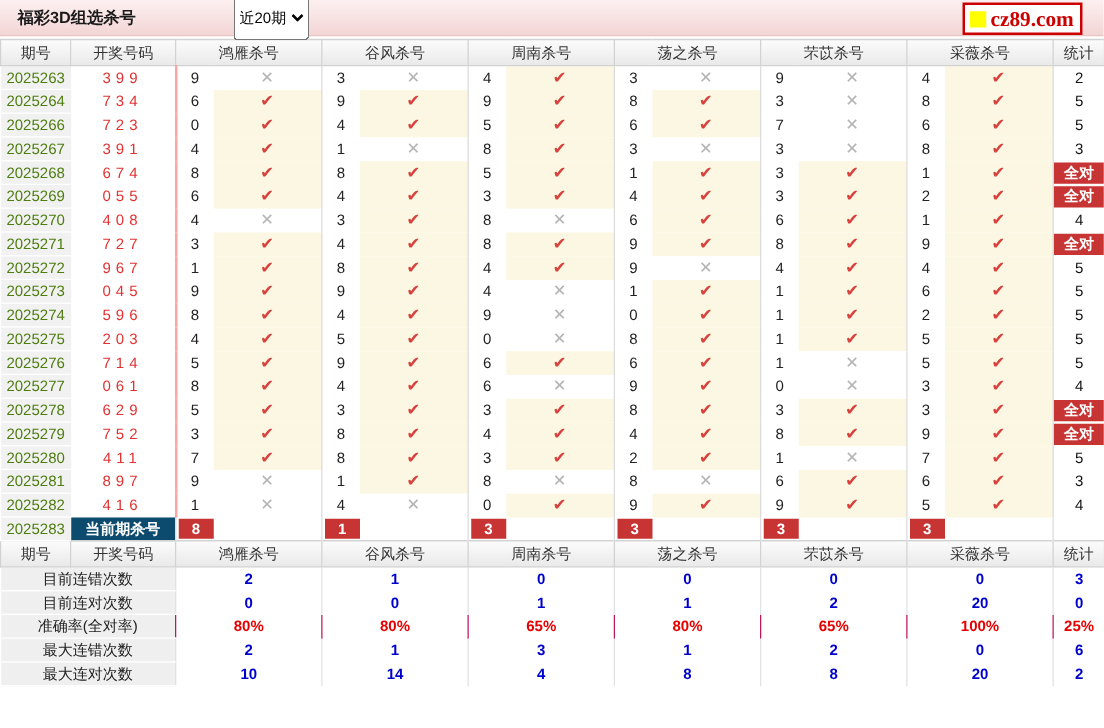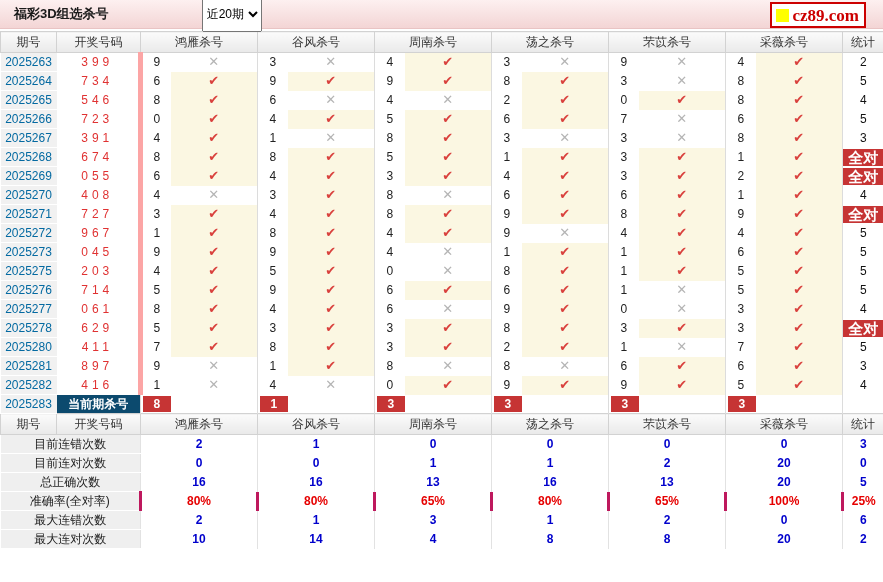--- a/index.html
+++ b/index.html
@@ -7,7 +7,7 @@
        font-family:"Liberation Sans","DejaVu Sans",sans-serif;font-size:12px;color:#222;}
   
   .topbar{height:28px;background:linear-gradient(#fdf0f0,#f3d5d5);
-          border-bottom:1px solid #e9c4c4;display:flex;align-items:center;position:relative;gap:15px;}
+          border-bottom:1px solid #e9c4c4;display:flex;align-items:center;position:relative;}
   .title{font-weight:bold;font-size:13px;margin-left:14px;color:#1a1a1a;}
   .range-select{margin-left:78px;font-size:12px;height:35px;}
   .logo{position:absolute;right:17px;top:2px;height:22px;background:#fff;border:2px solid #c00;

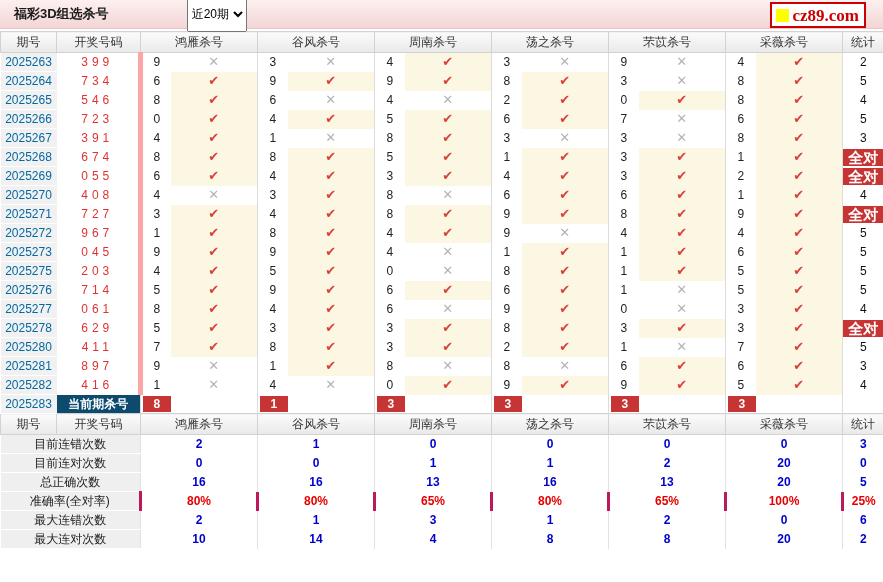--- a/index.html
+++ b/index.html
@@ -19,7 +19,7 @@
   th{background:linear-gradient(#fbfbfb,#e9e9e9);border:1px solid #d2d2d2;height:20px;
      font-weight:normal;color:#333;padding:0;}
   td{height:18px;text-align:center;padding:0;line-height:18px;}
-  td.period{background:#f1f1f1;border-bottom:1px solid #fff;color:#0369a1;}
+  td.period{background:#f1f1f1;border-bottom:1px solid #fff;color:#4d7c0f;}
   td.draw{color:#e03232;letter-spacing:4px;border-right:5px solid #fca5a5;}
   td.num{border-left:1px solid #dcdcdc;background:#fff;}
   td.mark{font-size:13px;}

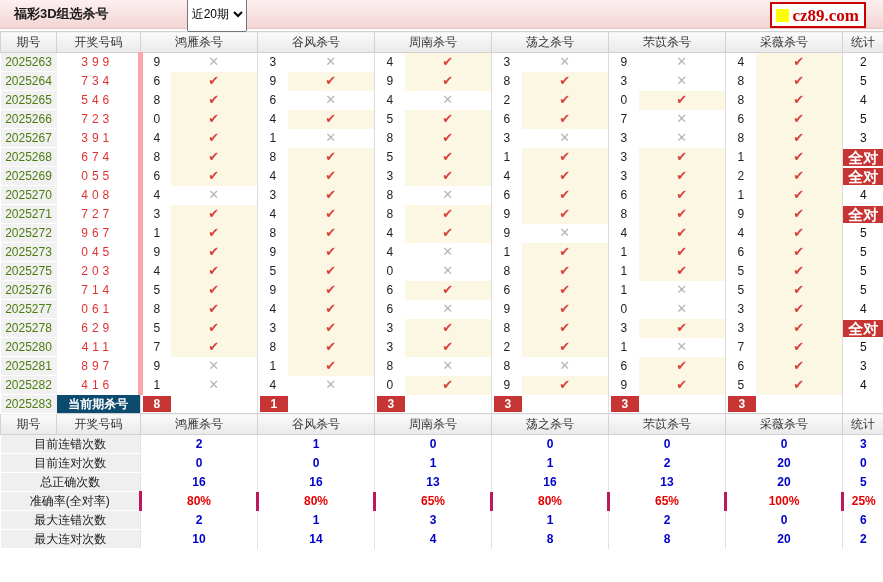--- a/index.html
+++ b/index.html
@@ -20,7 +20,7 @@
      font-weight:normal;color:#333;padding:0;}
   td{height:18px;text-align:center;padding:0;line-height:18px;}
   td.period{background:#f1f1f1;border-bottom:1px solid #fff;color:#4d7c0f;}
-  td.draw{color:#e03232;letter-spacing:4px;border-right:5px solid #fca5a5;}
+  td.draw{color:#e03232;letter-spacing:4px;border-right:2px solid #fca5a5;}
   td.num{border-left:1px solid #dcdcdc;background:#fff;}
   td.mark{font-size:13px;}
   td.hit{background:#fbf7e2;color:#d9413d;}

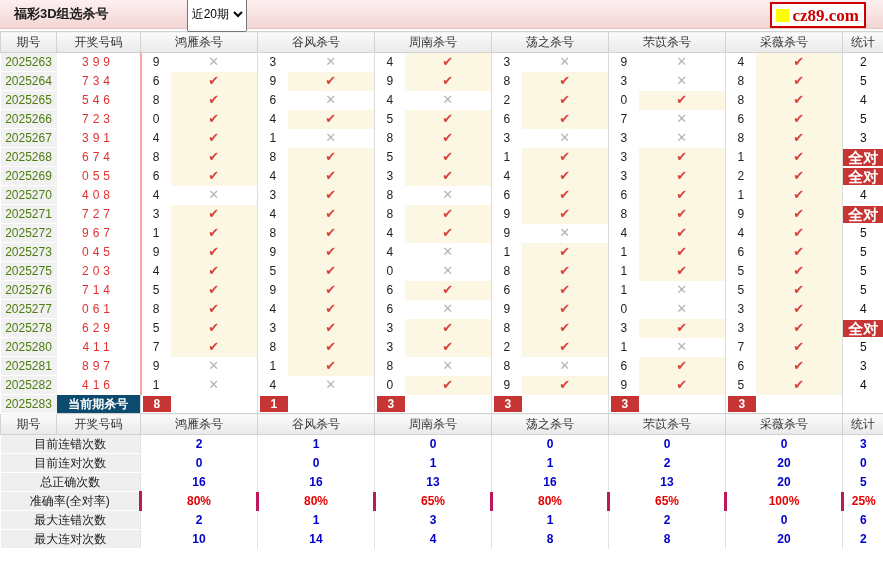--- a/index.html
+++ b/index.html
@@ -114,23 +114,6 @@
         <td class="stat">5</td>
       </tr>
       <tr>
-        <td class="period">2025265</td>
-        <td class="draw">546</td>
-        <td class="num">8</td>
-        <td class="mark hit">✔</td>
-        <td class="num">6</td>
-        <td class="mark miss">✕</td>
-        <td class="num">4</td>
-        <td class="mark miss">✕</td>
-        <td class="num">2</td>
-        <td class="mark hit">✔</td>
-        <td class="num">0</td>
-        <td class="mark hit">✔</td>
-        <td class="num">8</td>
-        <td class="mark hit">✔</td>
-        <td class="stat">4</td>
-      </tr>
-      <tr>
         <td class="period">2025266</td>
         <td class="draw">723</td>
         <td class="num">0</td>

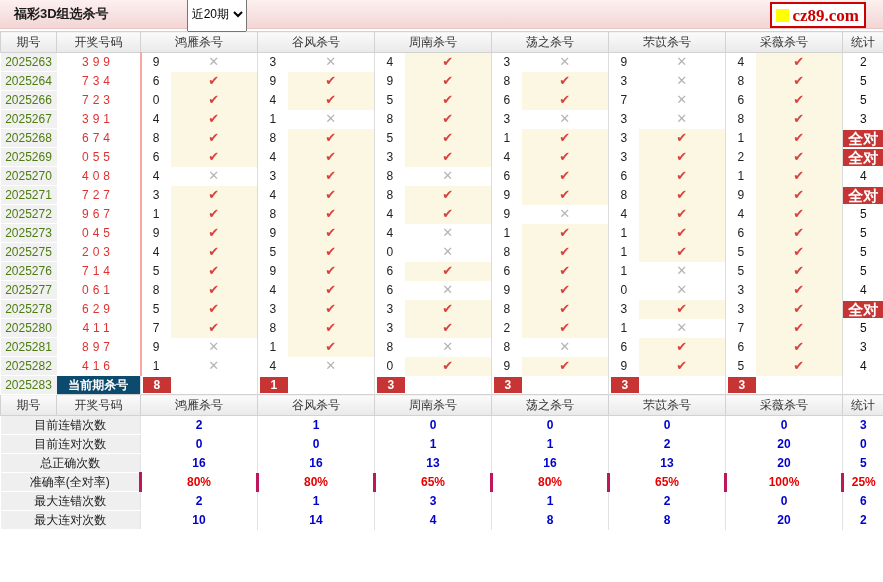--- a/index.html
+++ b/index.html
@@ -26,7 +26,7 @@
   td.hit{background:#fbf7e2;color:#d9413d;}
   td.miss{background:#fff;color:#b4b4b4;}
   td.stat{border-left:1px solid #dcdcdc;color:#111;}
-  .perfect{display:block;background:#c63434;color:#fff;font-weight:bold;height:17px;line-height:17px;font-size:15px;}
+  .perfect{display:block;background:#c63434;color:#fff;font-weight:bold;height:17px;line-height:17px;font-size:12px;}
   td.cur-label{background:#0c4a6e;color:#fff;font-weight:bold;}
   .kill-badge{display:block;background:#c63434;color:#fff;font-weight:bold;height:16px;line-height:16px;margin:1px 0 1px 2px;}
   td.sum-label{background:#efefef;border-bottom:1px solid #fff;color:#222;}

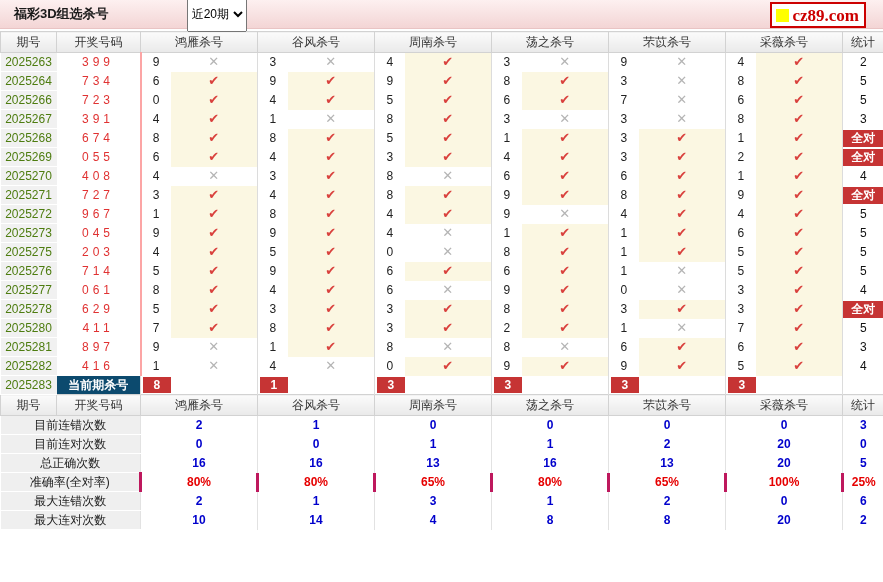--- a/index.html
+++ b/index.html
@@ -256,6 +256,23 @@
         <td class="stat">5</td>
       </tr>
       <tr>
+        <td class="period">2025274</td>
+        <td class="draw">596</td>
+        <td class="num">8</td>
+        <td class="mark hit">✔</td>
+        <td class="num">4</td>
+        <td class="mark hit">✔</td>
+        <td class="num">9</td>
+        <td class="mark miss">✕</td>
+        <td class="num">0</td>
+        <td class="mark hit">✔</td>
+        <td class="num">1</td>
+        <td class="mark hit">✔</td>
+        <td class="num">2</td>
+        <td class="mark hit">✔</td>
+        <td class="stat">5</td>
+      </tr>
+      <tr>
         <td class="period">2025275</td>
         <td class="draw">203</td>
         <td class="num">4</td>

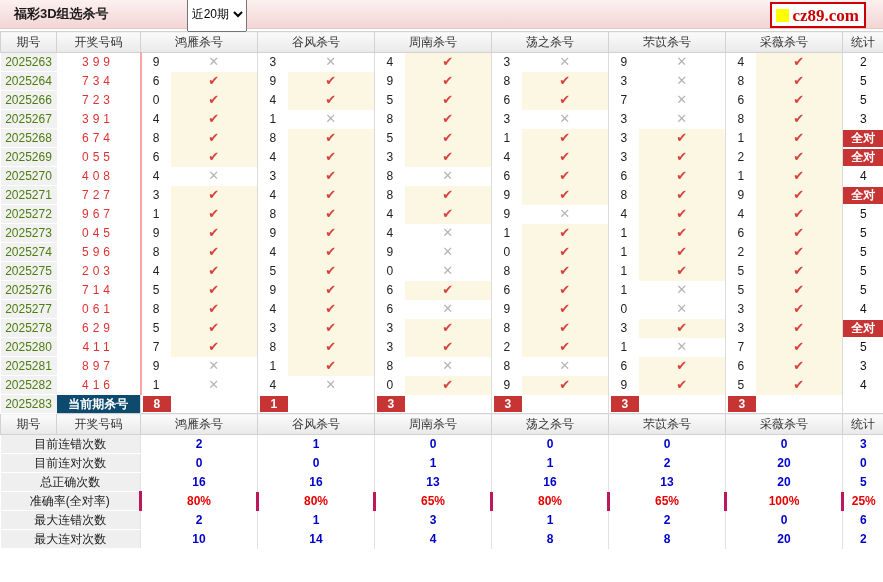--- a/index.html
+++ b/index.html
@@ -343,6 +343,25 @@
         </td>
       </tr>
       <tr>
+        <td class="period">2025279</td>
+        <td class="draw">752</td>
+        <td class="num">3</td>
+        <td class="mark hit">✔</td>
+        <td class="num">8</td>
+        <td class="mark hit">✔</td>
+        <td class="num">4</td>
+        <td class="mark hit">✔</td>
+        <td class="num">4</td>
+        <td class="mark hit">✔</td>
+        <td class="num">8</td>
+        <td class="mark hit">✔</td>
+        <td class="num">9</td>
+        <td class="mark hit">✔</td>
+        <td class="stat">
+          <span class="perfect">全对</span>
+        </td>
+      </tr>
+      <tr>
         <td class="period">2025280</td>
         <td class="draw">411</td>
         <td class="num">7</td>

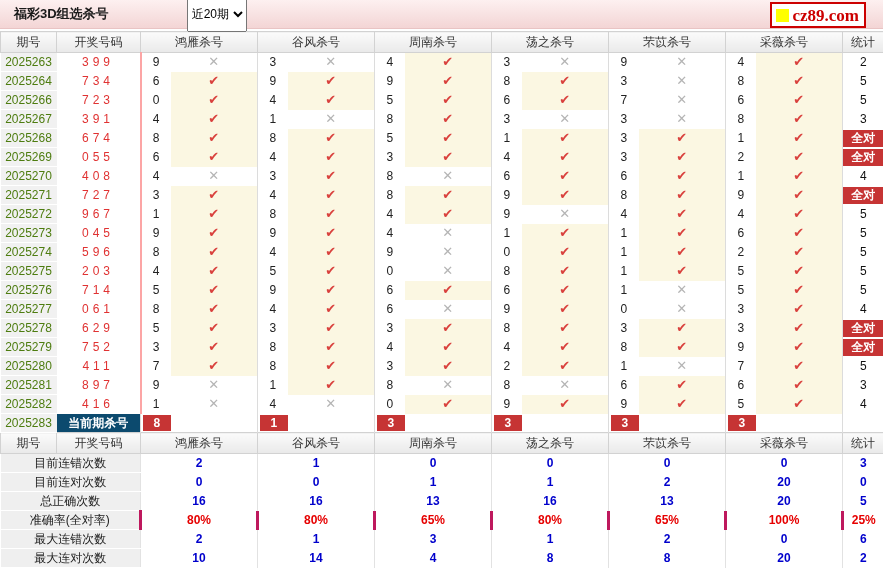--- a/index.html
+++ b/index.html
@@ -477,16 +477,6 @@
         <td class="blue">0</td>
       </tr>
       <tr>
-        <td class="sum-label" colspan="2">总正确次数</td>
-        <td class="blue" colspan="2">16</td>
-        <td class="blue" colspan="2">16</td>
-        <td class="blue" colspan="2">13</td>
-        <td class="blue" colspan="2">16</td>
-        <td class="blue" colspan="2">13</td>
-        <td class="blue" colspan="2">20</td>
-        <td class="blue">5</td>
-      </tr>
-      <tr>
         <td class="sum-label" colspan="2">准确率(全对率)</td>
         <td class="redv" colspan="2">80%</td>
         <td class="redv" colspan="2">80%</td>

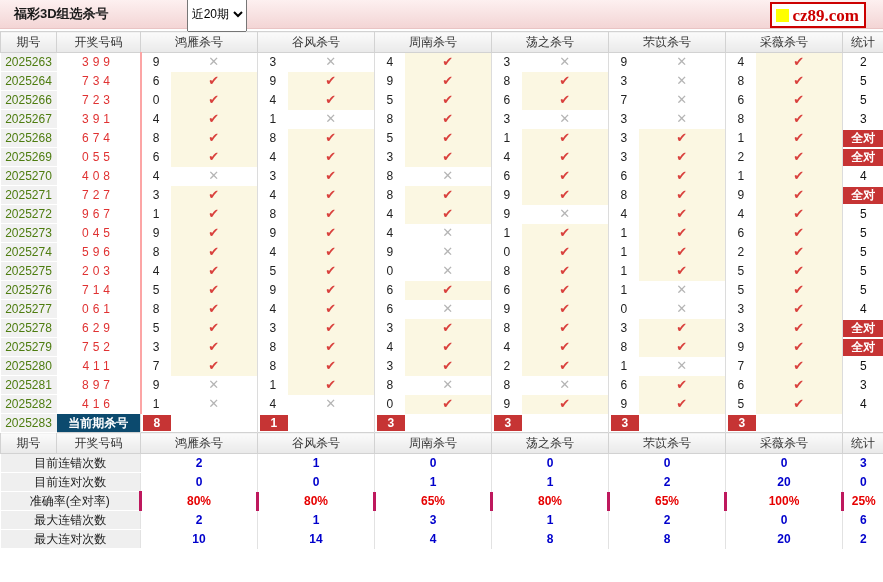--- a/index.html
+++ b/index.html
@@ -31,7 +31,7 @@
   .kill-badge{display:block;background:#c63434;color:#fff;font-weight:bold;height:16px;line-height:16px;margin:1px 0 1px 2px;}
   td.sum-label{background:#efefef;border-bottom:1px solid #fff;color:#222;}
   td.blue{color:#0000cc;font-weight:bold;border-left:1px solid #e2e2e2;}
-  td.redv{color:#e60000;font-weight:bold;border-left:3px solid #be185d;}
+  td.redv{color:#e60000;font-weight:bold;border-left:1px solid #be185d;}
 </style>
 </head>
 <body>

